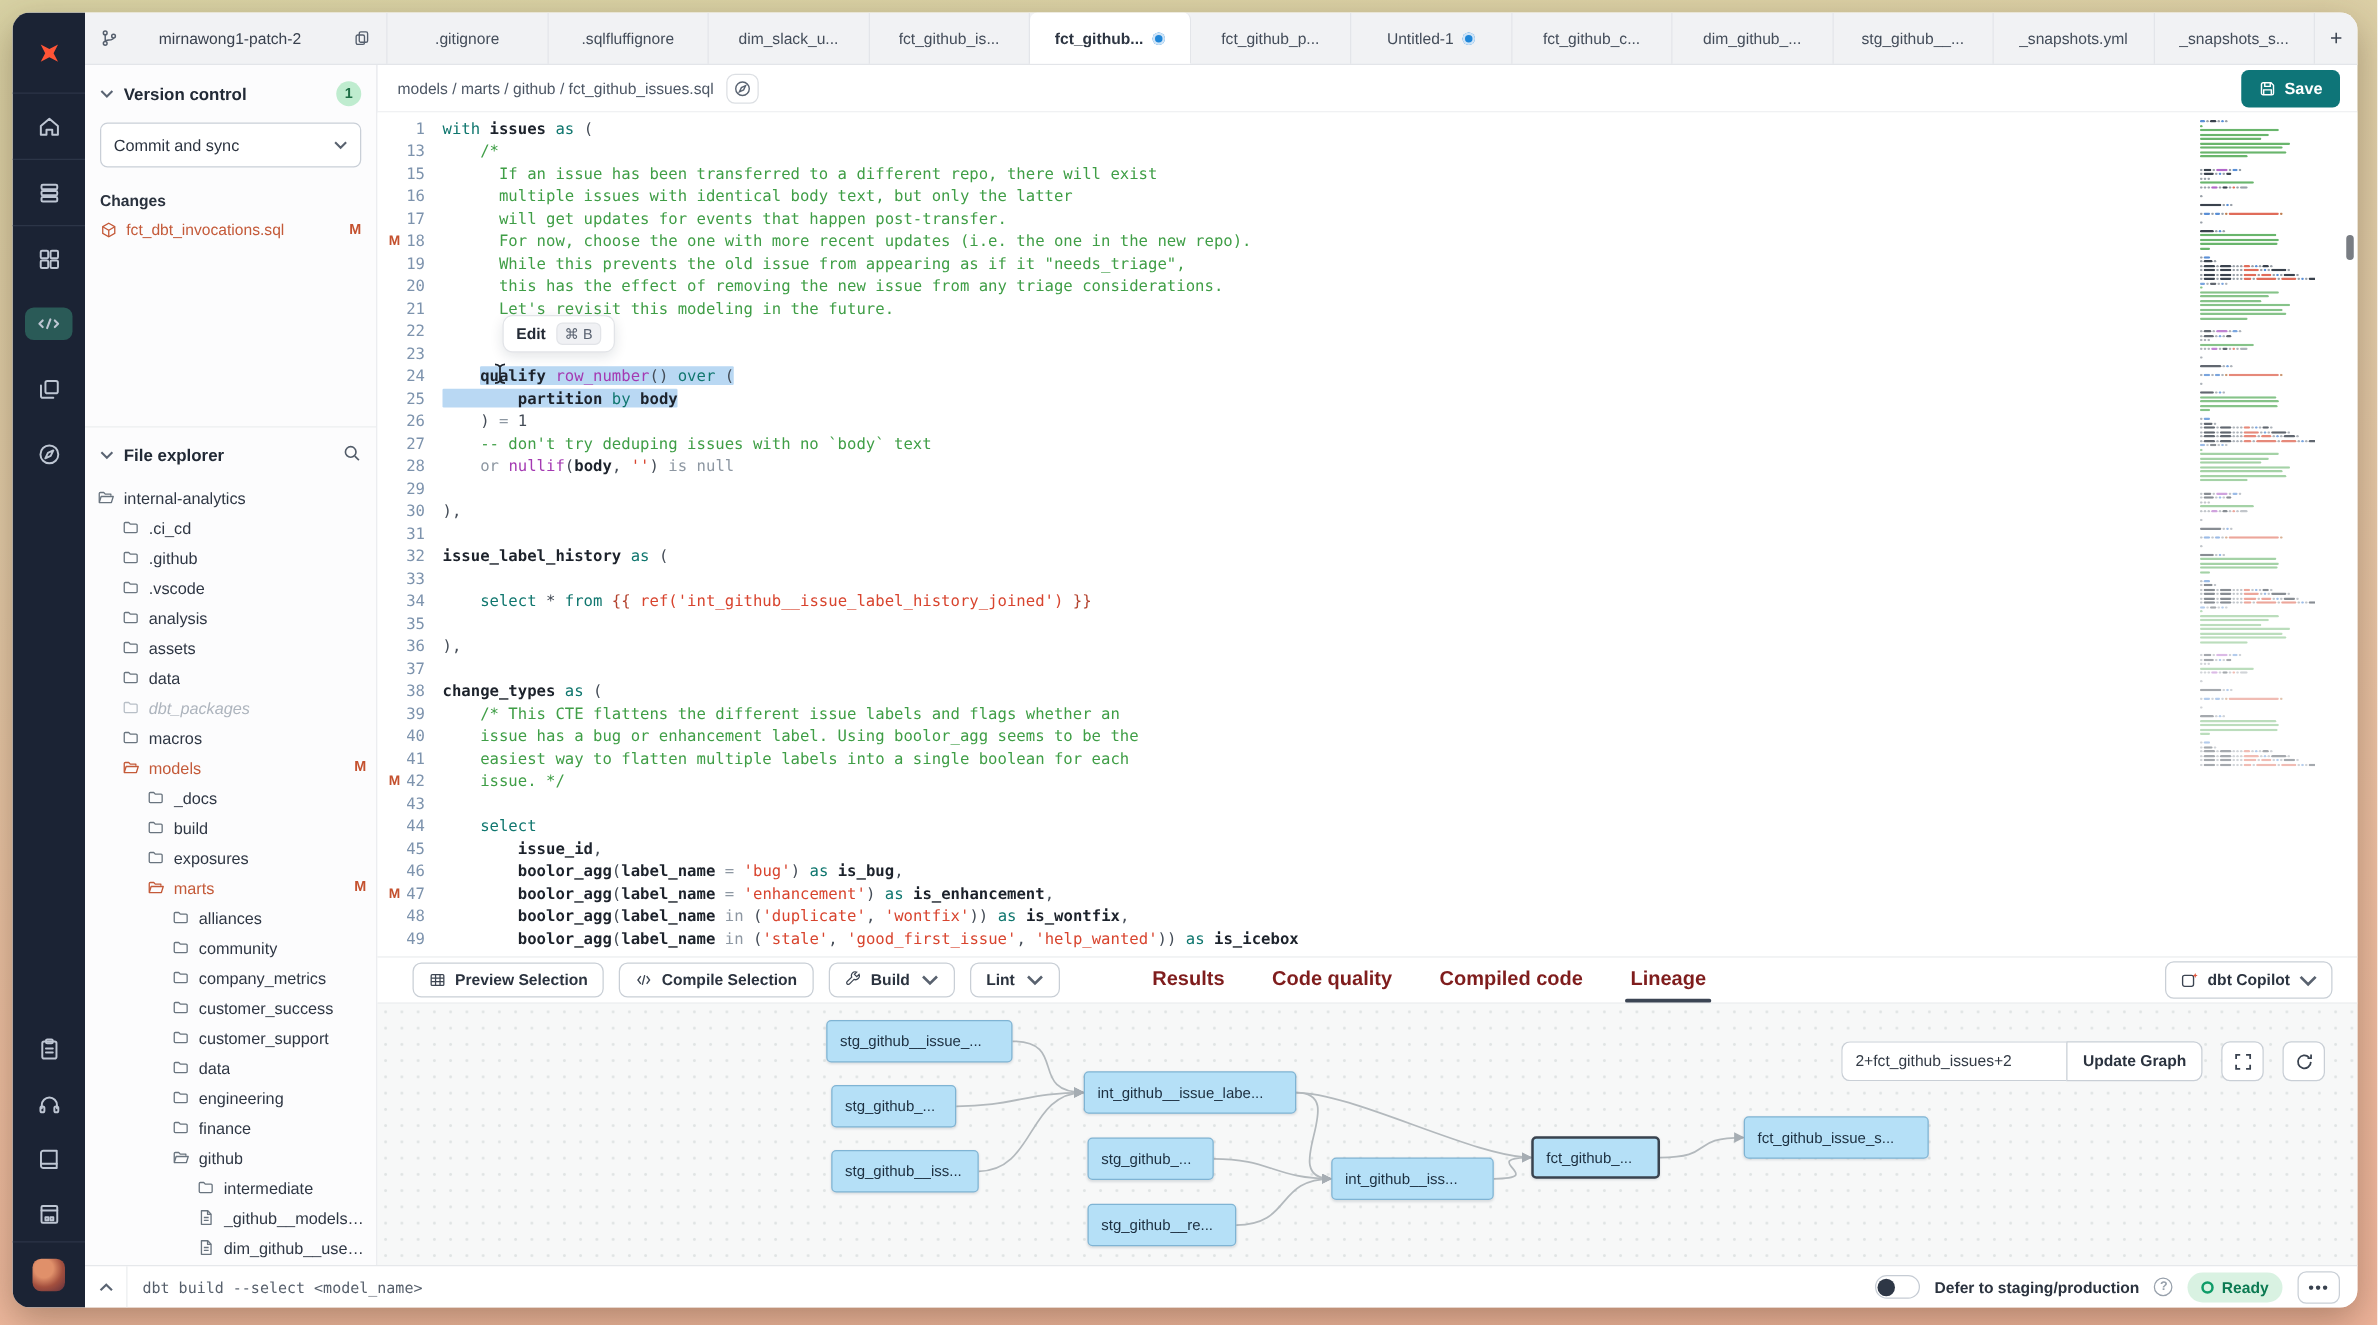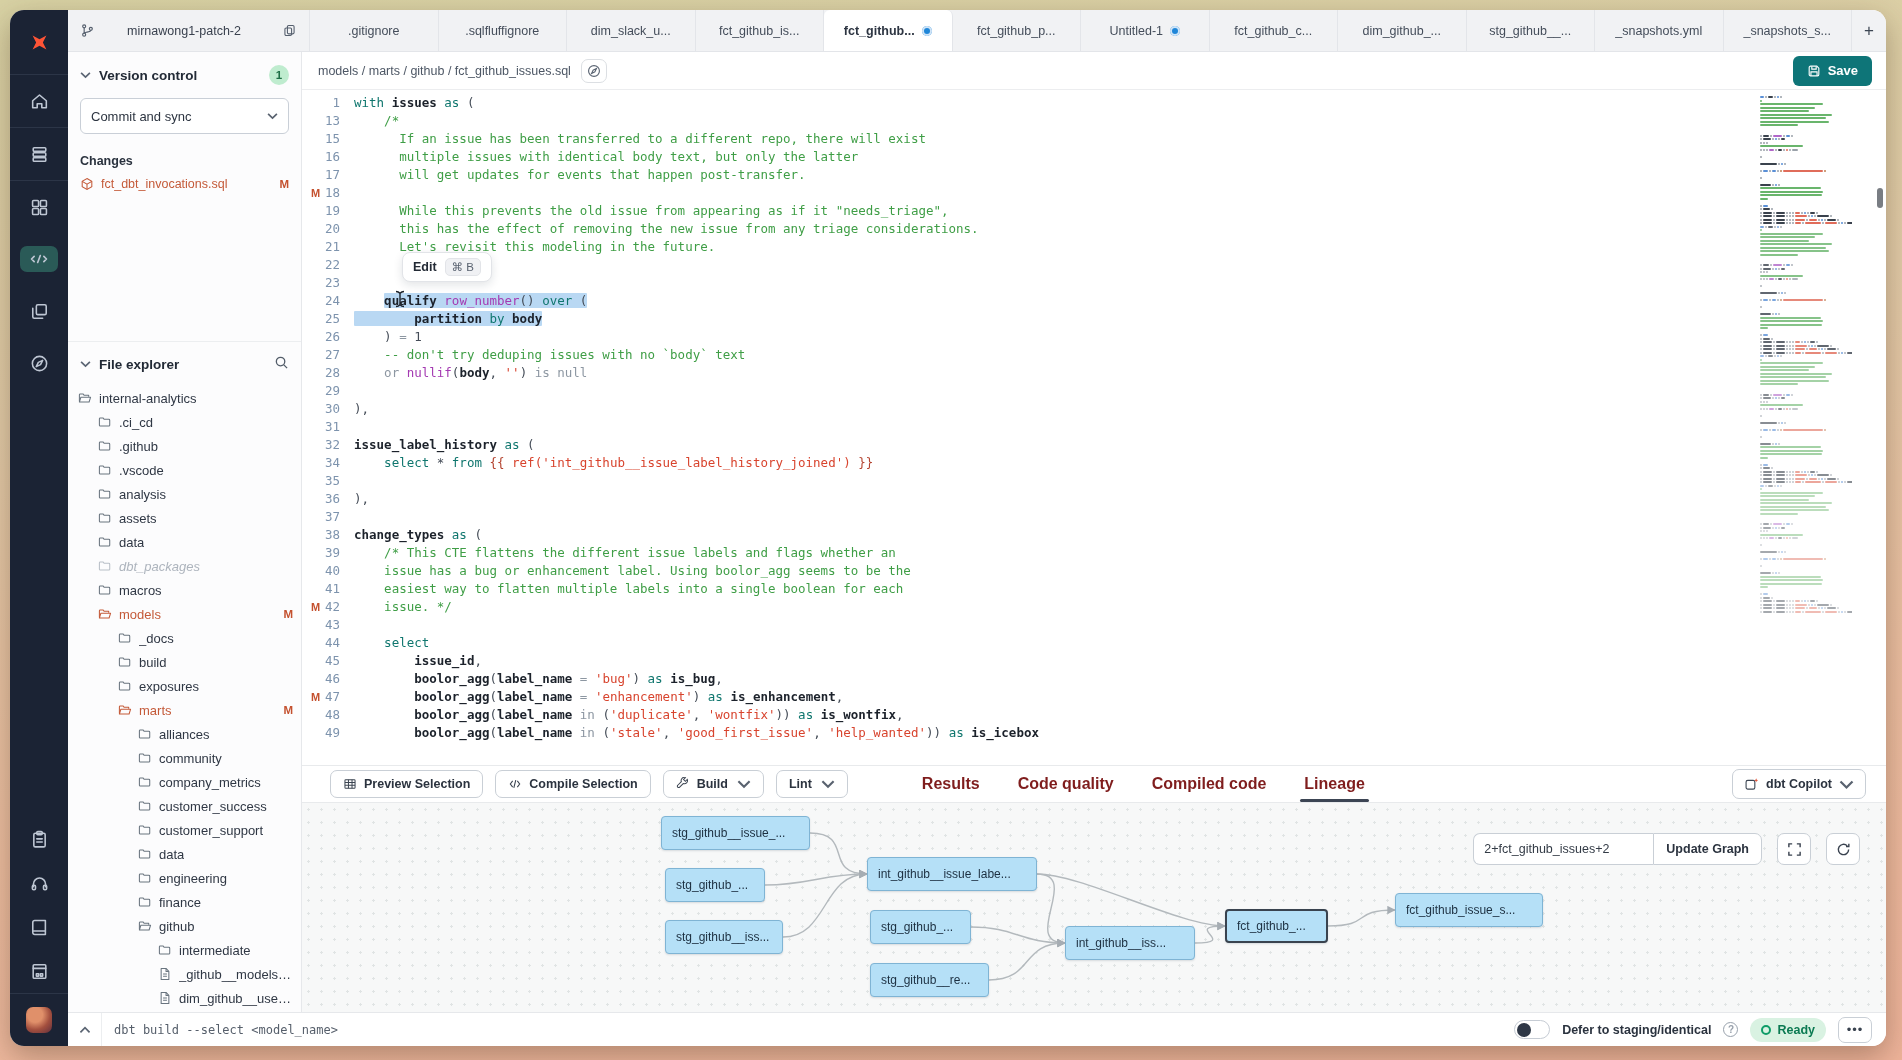--- a/index.html
+++ b/index.html
@@ -1371,6 +1371,7 @@
               <div class="crow">
                 <span class="gm">M</span>
                 <span class="lnum">18</span>
+                <span class="ctext"><span class="tk-c">      For now, choose the one with more recent updates (i.e. the one in the new repo).</span></span>
               </div>
               <div class="crow">
                 <span class="lnum">19</span>

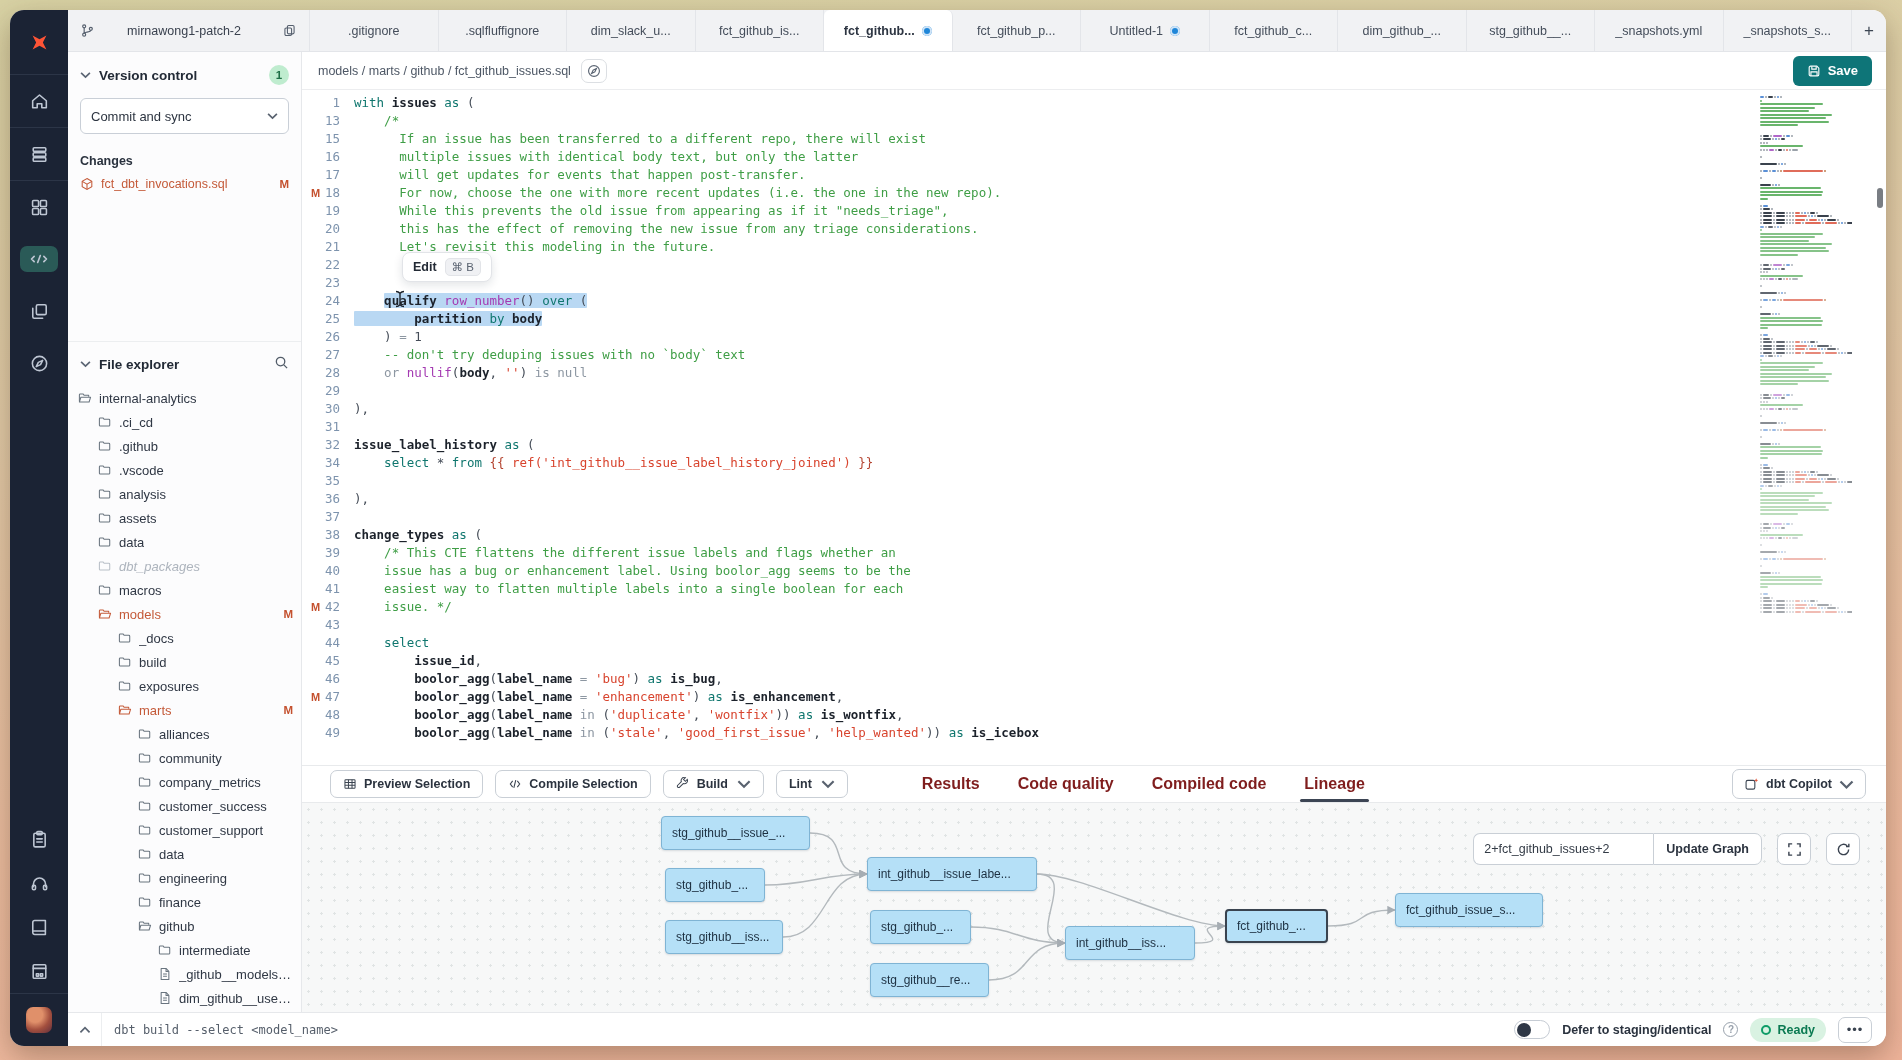--- a/index.html
+++ b/index.html
@@ -1430,6 +1430,10 @@
                 <span class="ctext"><span class="tk-i">issue_label_history</span><span class="tk-p"> </span><span class="tk-k">as</span><span class="tk-p"> (</span></span>
               </div>
               <div class="crow">
+                <span class="lnum">33</span>
+                <span class="ctext"></span>
+              </div>
+              <div class="crow">
                 <span class="lnum">34</span>
                 <span class="ctext"><span class="tk-p">    </span><span class="tk-k">select</span><span class="tk-p"> * </span><span class="tk-k">from</span><span class="tk-p"> </span><span class="tk-j">{{ </span><span class="tk-s">ref('int_github__issue_label_history_joined')</span><span class="tk-j"> }}</span></span>
               </div>

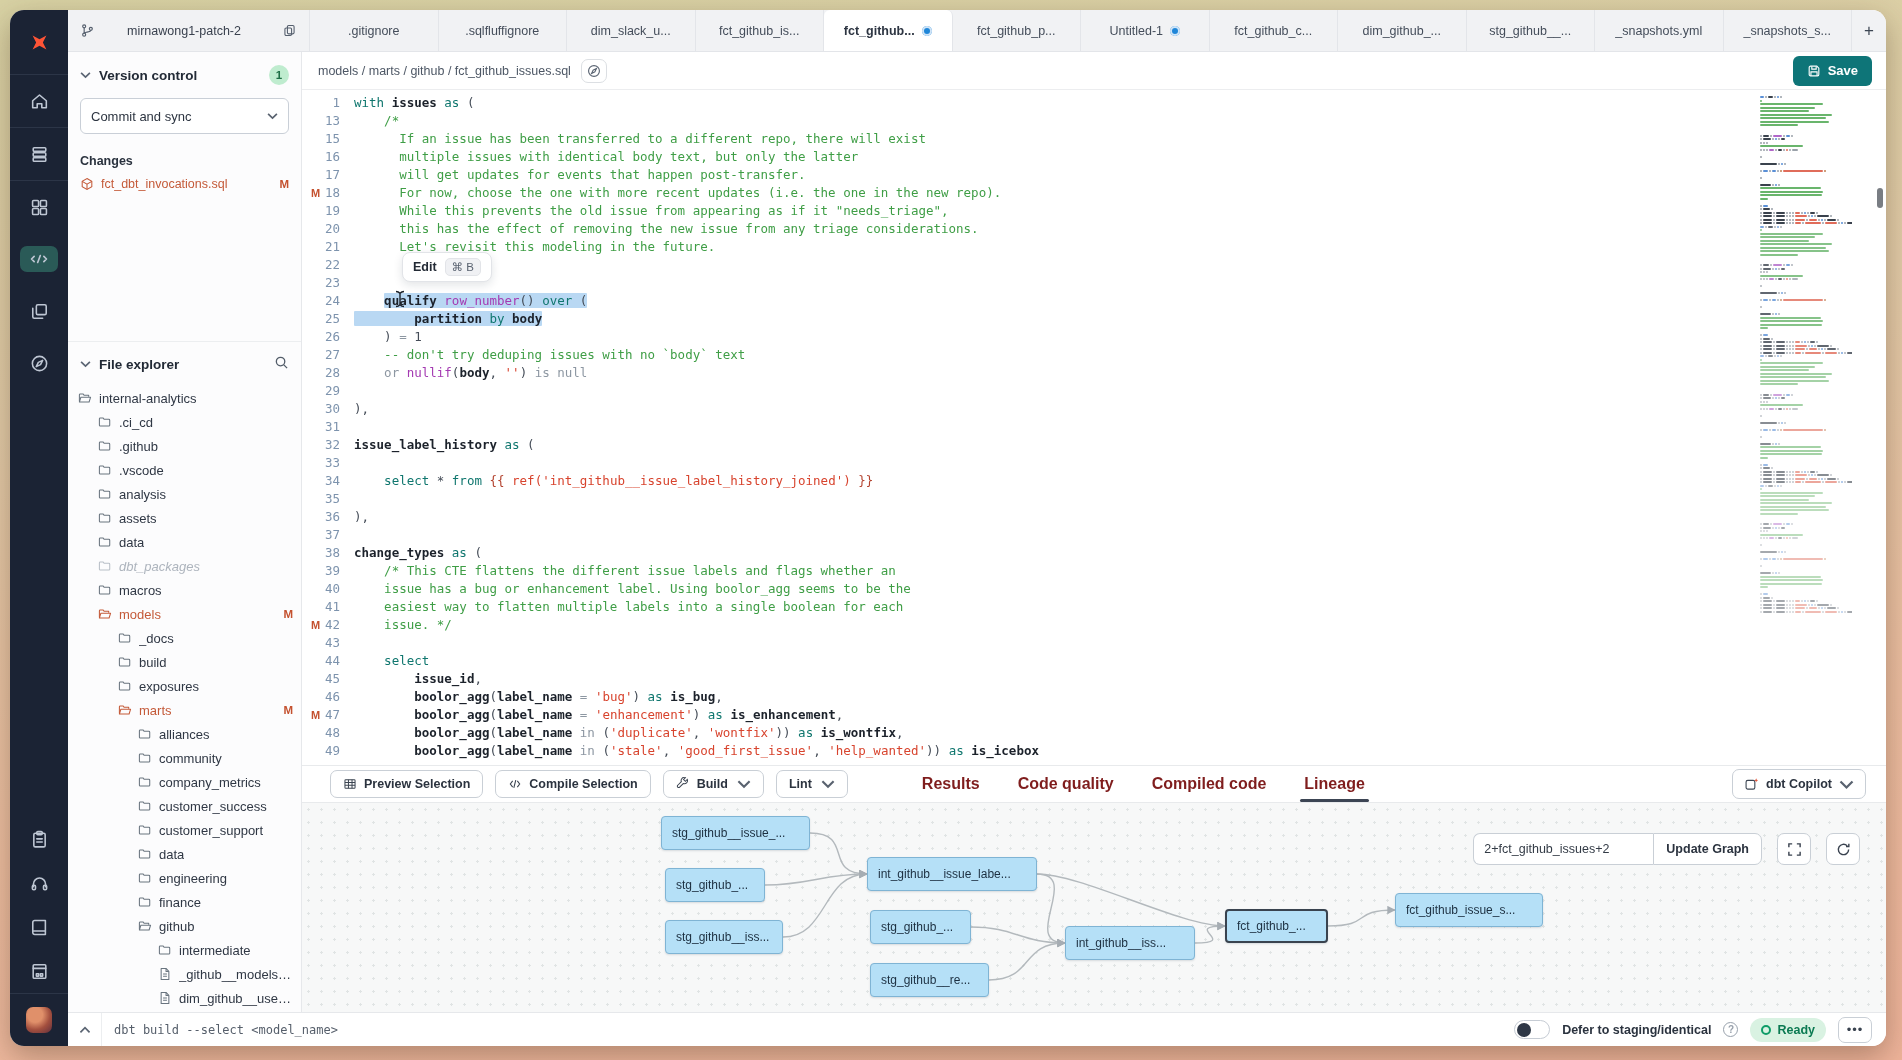--- a/index.html
+++ b/index.html
@@ -1604,7 +1604,7 @@
           <span class="toggle">
               <span class="knob"></span>
             </span>
-          <span class="deferlbl">Defer to staging/identical</span>
+          <span class="deferlbl">Defer to staging/production</span>
           <span class="help">?</span>
           <span class="ready">
               <span class="ring"></span>

